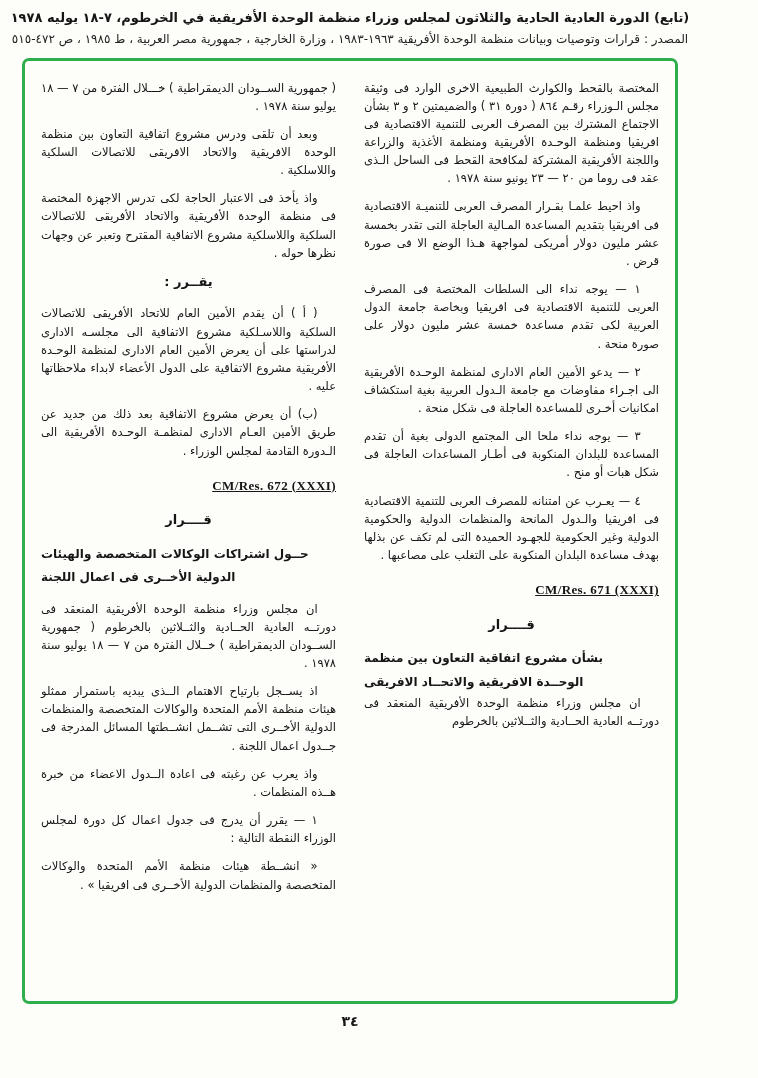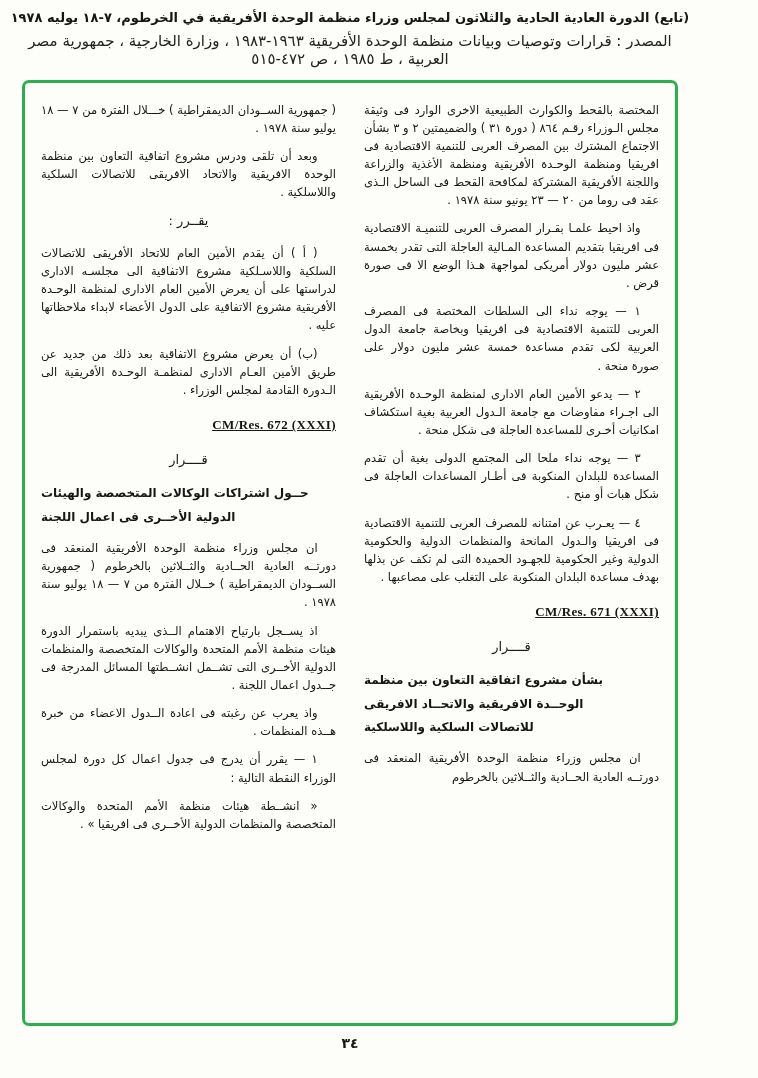--- a/index.html
+++ b/index.html
@@ -16,7 +16,7 @@
 
   .doc-header { direction:rtl; text-align:center; }
   .doc-header .line1 { font-size:13px; font-weight:bold; line-height:1.5; }
-  .doc-header .line2 { font-size:15px; margin-top:4px; color:#222; }
+  .doc-header .line2 { font-size:12px; margin-top:4px; color:#222; }
 
   .frame {
     margin:12px 12px 0;

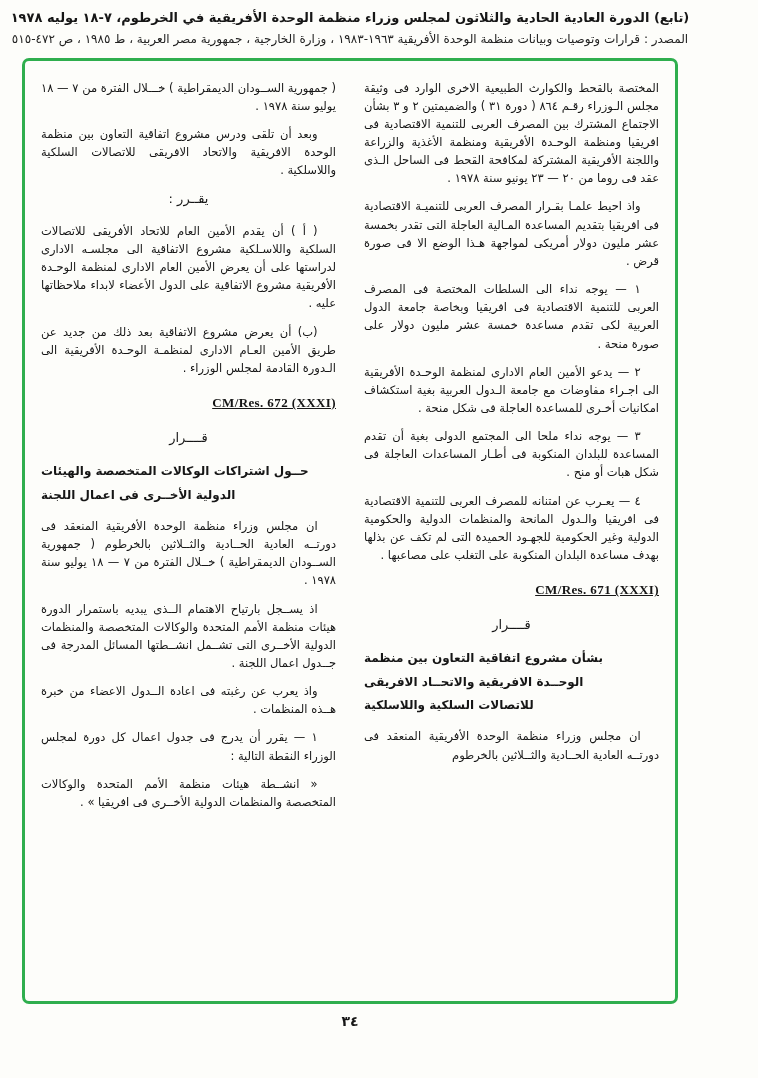--- a/index.html
+++ b/index.html
@@ -77,6 +77,7 @@
       <div class="col">
         <p class="para no-indent">( جمهورية الســودان الديمقراطية ) خـــلال الفترة من ٧ — ١٨ يوليو سنة ١٩٧٨ .</p>
         <p class="para">وبعد أن تلقى ودرس مشروع اتفاقية التعاون بين منظمة الوحدة الافريقية والاتحاد الافريقى للاتصالات السلكية واللاسلكية .</p>
+        <p class="para">واذ يأخذ فى الاعتبار الحاجة لكى تدرس الاجهزة المختصة فى منظمة الوحدة الأفريقية والاتحاد الأفريقى للاتصالات السلكية واللاسلكية مشروع الاتفاقية المقترح وتعبر عن وجهات نظرها حوله .</p>
         <div class="heading">يقــرر :</div>
         <p class="para">( أ ) أن يقدم الأمين العام للاتحاد الأفريقى للاتصالات السلكية واللاسـلكية مشروع الاتفاقية الى مجلسـه الادارى لدراستها على أن يعرض الأمين العام الادارى لمنظمة الوحـدة الأفريقية مشروع الاتفاقية على الدول الأعضاء لابداء ملاحظاتها عليه .</p>
         <p class="para">(ب) أن يعرض مشروع الاتفاقية بعد ذلك من جديد عن طريق الأمين العـام الادارى لمنظمـة الوحـدة الأفريقية الى الـدورة القادمة لمجلس الوزراء .</p>

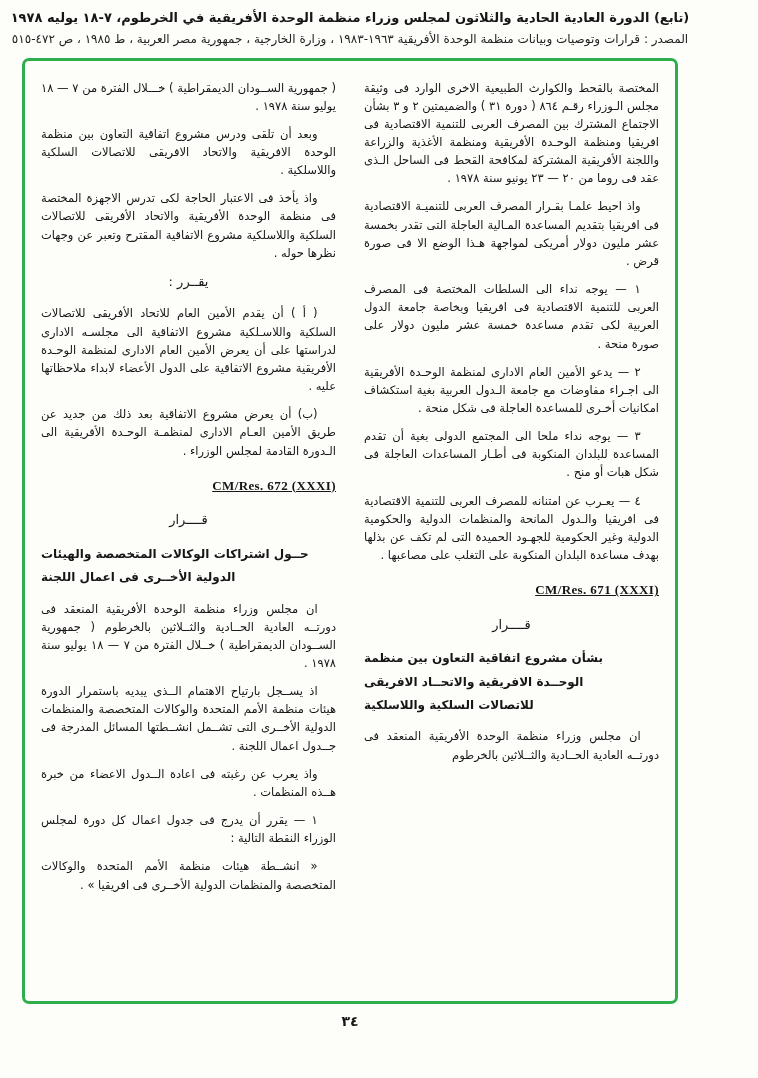--- a/index.html
+++ b/index.html
@@ -40,7 +40,7 @@
     margin:16px 0 14px;
     text-decoration:underline;
   }
-  .heading { text-align:center; font-weight:normal; font-size:13px; margin:6px 0 12px; text-indent:0; }
+  .heading { text-align:center; font-weight:bold; font-size:13px; margin:6px 0 12px; text-indent:0; }
   .subheading { text-align:left; font-weight:bold; font-size:12px; line-height:1.95; text-indent:0; }
   .subheading.last { margin-bottom:10px; }
 

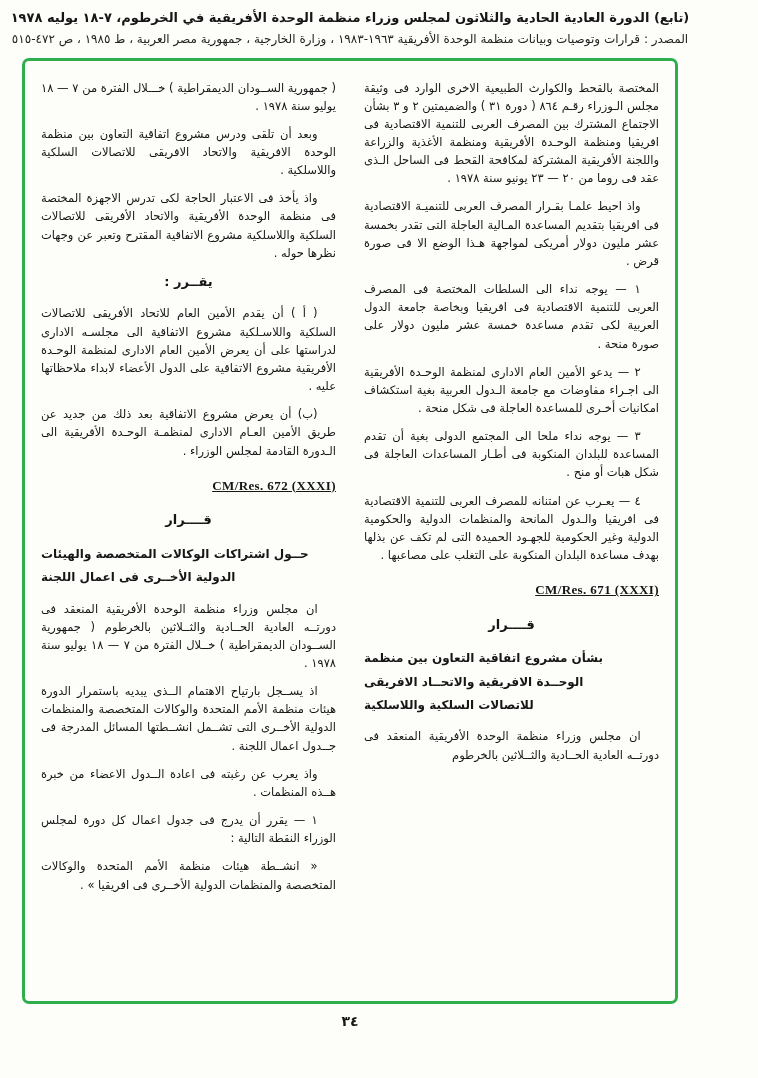--- a/index.html
+++ b/index.html
@@ -86,7 +86,7 @@
         <div class="subheading">حــول اشتراكات الوكالات المتخصصة والهيئات</div>
         <div class="subheading last">الدولية الأخــرى فى اعمال اللجنة</div>
         <p class="para">ان مجلس وزراء منظمة الوحدة الأفريقية المنعقد فى دورتــه العادية الحــادية والثــلاثين بالخرطوم ( جمهورية الســودان الديمقراطية ) خــلال الفترة من ٧ — ١٨ يوليو سنة ١٩٧٨ .</p>
-        <p class="para">اذ يســجل بارتياح الاهتمام الــذى يبديه باستمرار الدورة هيئات منظمة الأمم المتحدة والوكالات المتخصصة والمنظمات الدولية الأخــرى التى تشــمل انشــطتها المسائل المدرجة فى جــدول اعمال اللجنة .</p>
+        <p class="para">اذ يســجل بارتياح الاهتمام الــذى يبديه باستمرار ممثلو هيئات منظمة الأمم المتحدة والوكالات المتخصصة والمنظمات الدولية الأخــرى التى تشــمل انشــطتها المسائل المدرجة فى جــدول اعمال اللجنة .</p>
         <p class="para">واذ يعرب عن رغبته فى اعادة الــدول الاعضاء من خبرة هــذه المنظمات .</p>
         <p class="para">١ — يقرر أن يدرج فى جدول اعمال كل دورة لمجلس الوزراء النقطة التالية :</p>
         <p class="para">« انشــطة هيئات منظمة الأمم المتحدة والوكالات المتخصصة والمنظمات الدولية الأخــرى فى افريقيا » .</p>

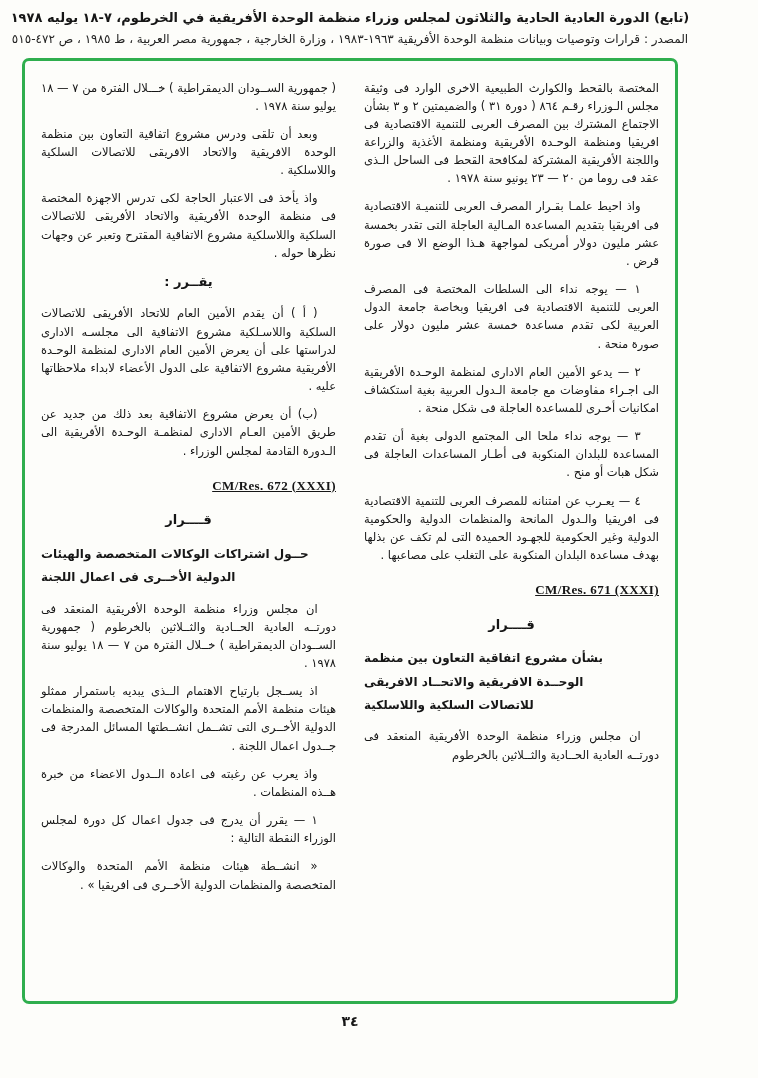--- a/index.html
+++ b/index.html
@@ -70,7 +70,6 @@
         <div class="heading">قــــرار</div>
         <div class="subheading">بشأن مشروع اتفاقية التعاون بين منظمة</div>
         <div class="subheading">الوحــدة الافريقية والاتحــاد الافريقى</div>
-        <div class="subheading last">للاتصالات السلكية واللاسلكية</div>
         <p class="para">ان مجلس وزراء منظمة الوحدة الأفريقية المنعقد فى دورتــه العادية الحــادية والثــلاثين بالخرطوم</p>
       </div>
 

